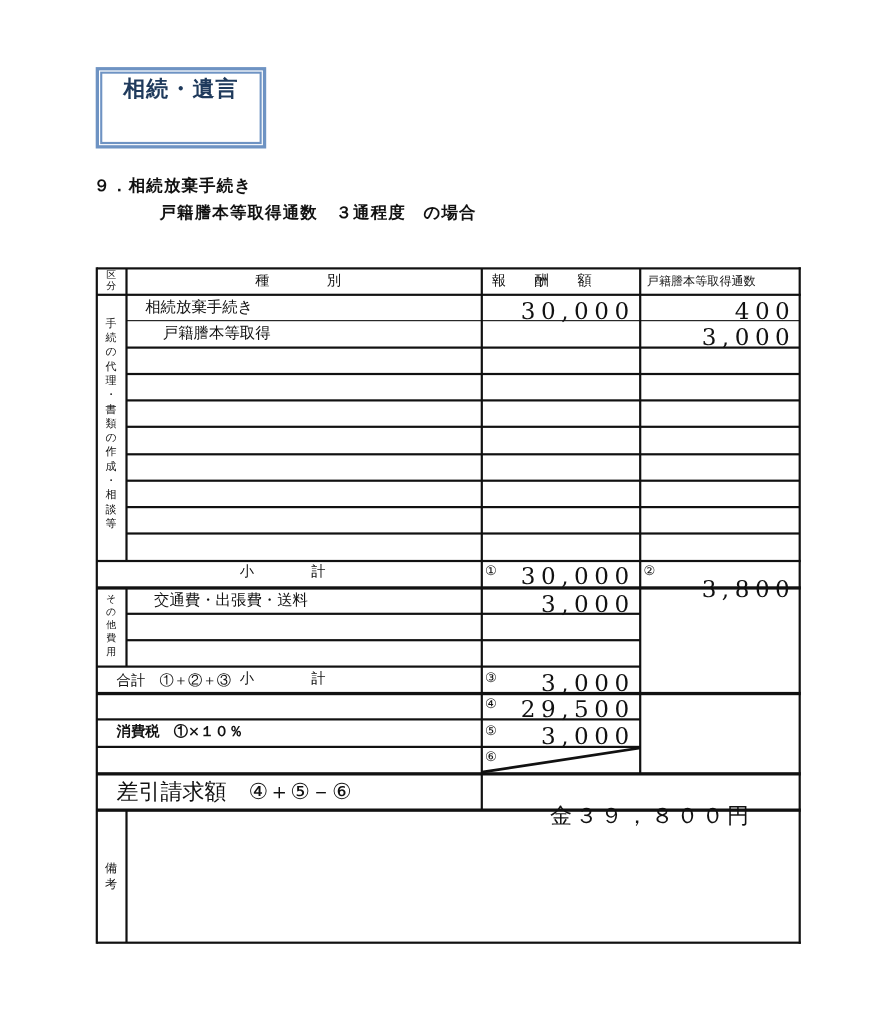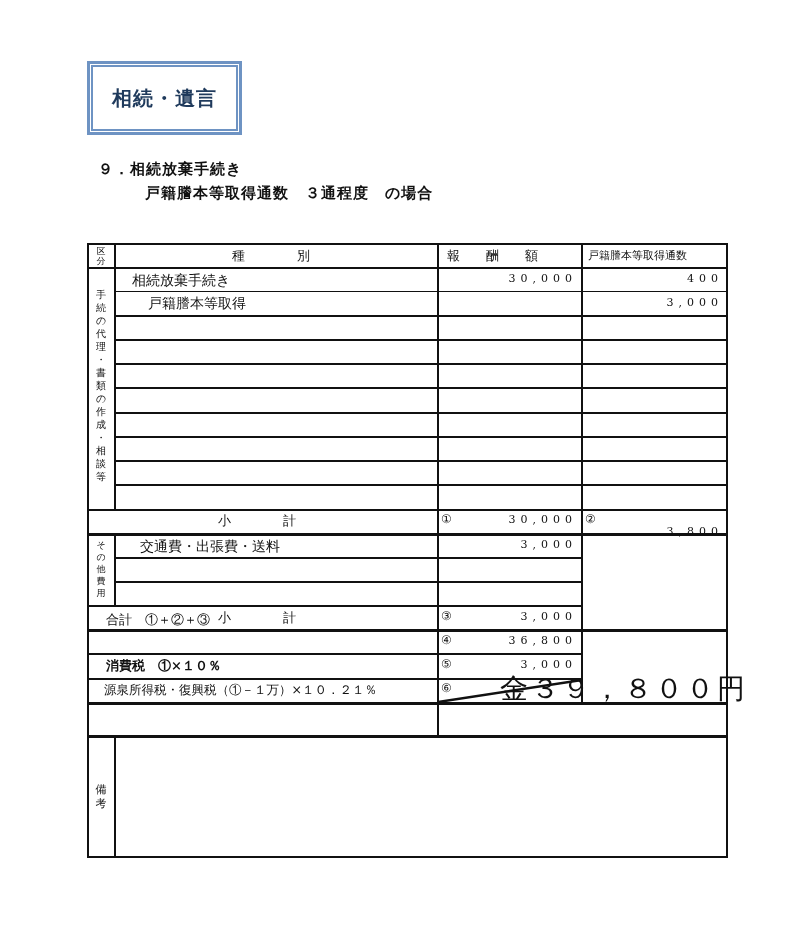--- a/index.html
+++ b/index.html
@@ -8,7 +8,7 @@
   .badge { position:absolute; left:87px; top:61px; width:155px; height:74px;
            background:#6e93c3; box-sizing:border-box; padding:4px; }
   .badge-inner { width:100%; height:100%; background:#fff; box-sizing:border-box;
-           border:2px solid #6e93c3; outline:1px solid #fff; display:flex; align-items:center; justify-content:center; }
+           border:2px solid #6e93c3; outline:1px solid #fff; display:flex; justify-content:center; }
   .badge-text { font-family:"DejaVu Sans", sans-serif; font-weight:bold; font-size:20px; color:#1f3a5c; letter-spacing:1px; }
   .title1 { position:absolute; left:98px; top:160px; font-family:"DejaVu Sans", sans-serif; font-weight:bold; font-size:15px; letter-spacing:1px; }
   .title2 { position:absolute; left:145px; top:184px; font-family:"DejaVu Sans", sans-serif; font-weight:bold; font-size:15px; letter-spacing:1px; white-space:pre; }

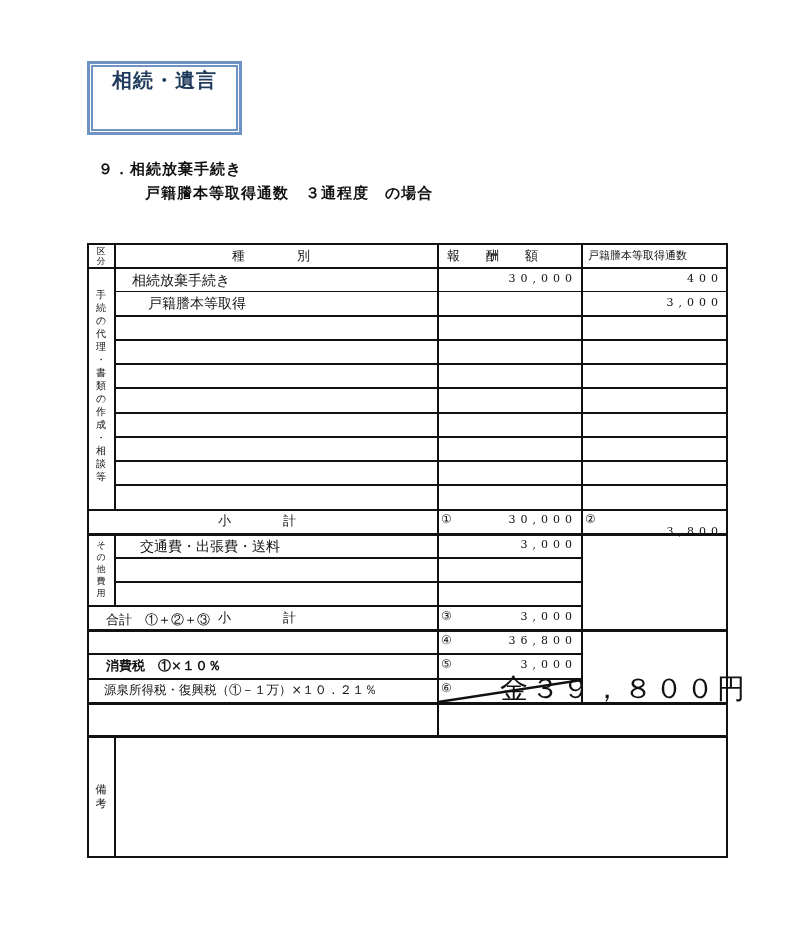--- a/index.html
+++ b/index.html
@@ -10,7 +10,7 @@
   .badge-inner { width:100%; height:100%; background:#fff; box-sizing:border-box;
            border:2px solid #6e93c3; outline:1px solid #fff; display:flex; justify-content:center; }
   .badge-text { font-family:"DejaVu Sans", sans-serif; font-weight:bold; font-size:20px; color:#1f3a5c; letter-spacing:1px; }
-  .title1 { position:absolute; left:98px; top:160px; font-family:"DejaVu Sans", sans-serif; font-weight:bold; font-size:15px; letter-spacing:1px; }
+  .title1 { position:absolute; left:85px; top:160px; font-family:"DejaVu Sans", sans-serif; font-weight:bold; font-size:15px; letter-spacing:1px; }
   .title2 { position:absolute; left:145px; top:184px; font-family:"DejaVu Sans", sans-serif; font-weight:bold; font-size:15px; letter-spacing:1px; white-space:pre; }
   .tbl { position:absolute; left:0; top:0; width:793px; height:936px; }
   .ln { position:absolute; background:#111; }

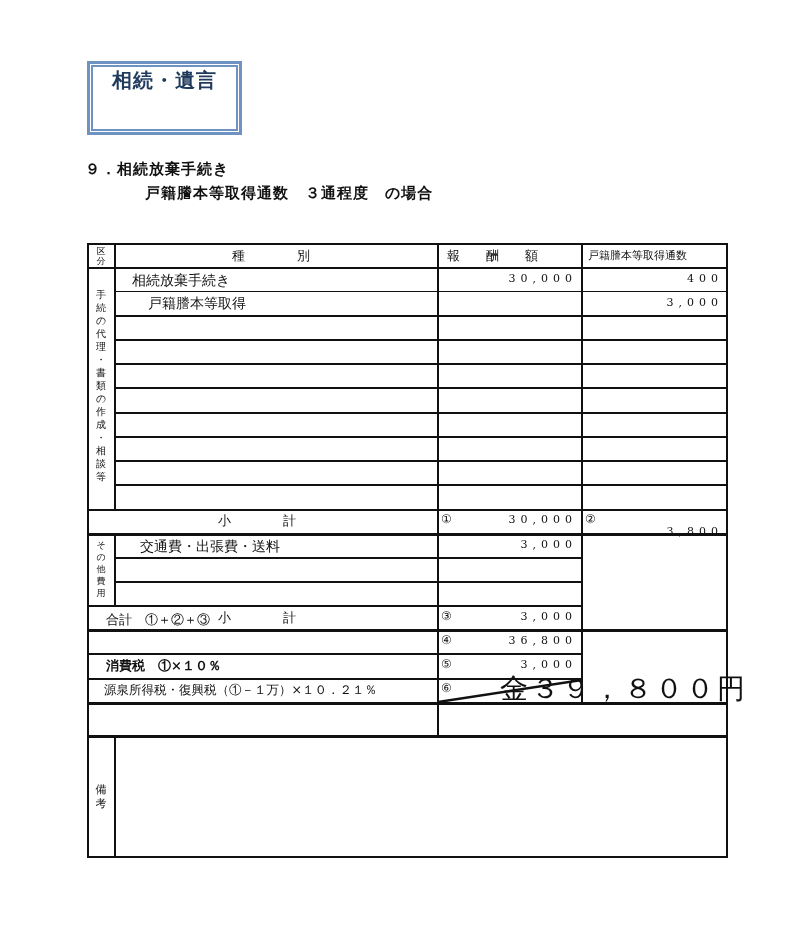--- a/index.html
+++ b/index.html
@@ -15,7 +15,7 @@
   .tbl { position:absolute; left:0; top:0; width:793px; height:936px; }
   .ln { position:absolute; background:#111; }
   .txt { position:absolute; font-size:14px; white-space:pre; line-height:1; }
-  .num { position:absolute; font-size:11px; letter-spacing:5px; text-align:left; white-space:pre; line-height:1; }
+  .num { position:absolute; font-size:21px; letter-spacing:5px; text-align:left; white-space:pre; line-height:1; }
   .circ { position:absolute; font-size:12px; line-height:1; }
   .vert { position:absolute; font-size:10px; line-height:13px; text-align:center; width:26px; }
   .small { position:absolute; font-size:9px; line-height:10px; text-align:center; }

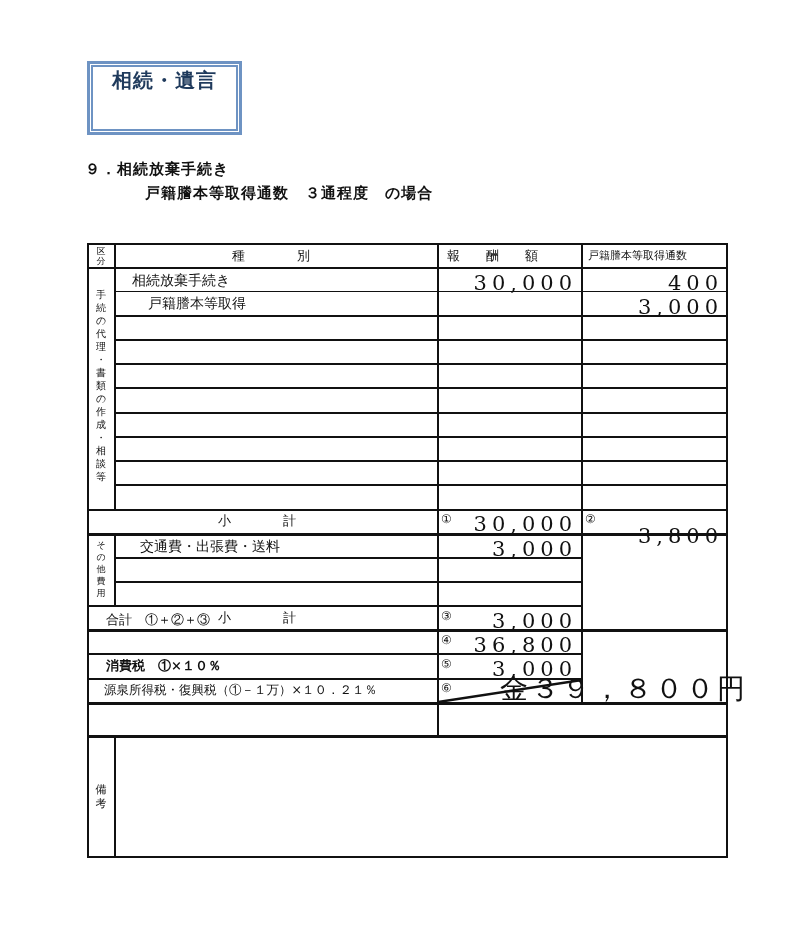--- a/index.html
+++ b/index.html
@@ -128,7 +128,7 @@
 
   <div class="txt" style="left:106px;top:613px;font-size:13px;">合計　①＋②＋③</div>
   <div class="circ" style="left:441px;top:634px;">④</div>
-  <div class="num" style="right:216px;top:635px;">36,800</div>
+  <div class="num" style="right:216px;top:635px;">29,500</div>
 
   <div class="txt" style="left:106px;top:659px;font-size:13px;font-weight:bold;">消費税　①×１０％</div>
   <div class="circ" style="left:441px;top:658px;">⑤</div>

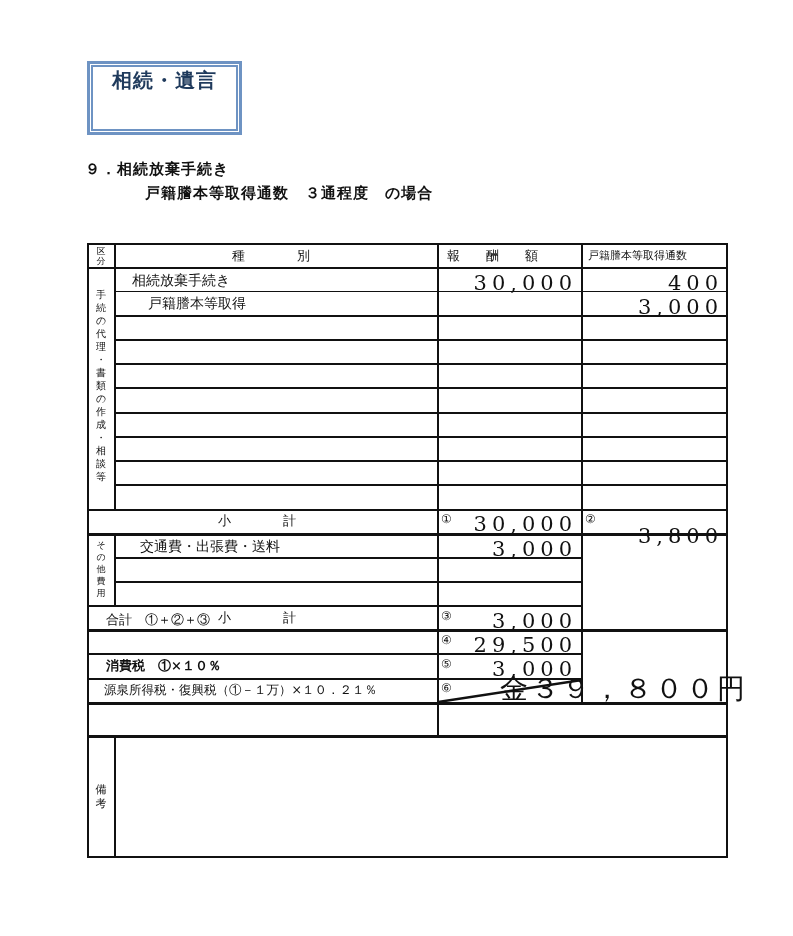--- a/index.html
+++ b/index.html
@@ -134,7 +134,6 @@
   <div class="circ" style="left:441px;top:658px;">⑤</div>
   <div class="num" style="right:216px;top:659px;">3,000</div>
 
-  <div class="txt" style="left:104px;top:684px;font-size:12.5px;">源泉所得税・復興税（①－１万）×１０．２１％</div>
   <div class="circ" style="left:441px;top:682px;">⑥</div>
 
   <div class="txt" style="left:500px;top:677px;font-size:28px;letter-spacing:3px;font-family:Liberation Mono, monospace;">金３９，８００円</div>

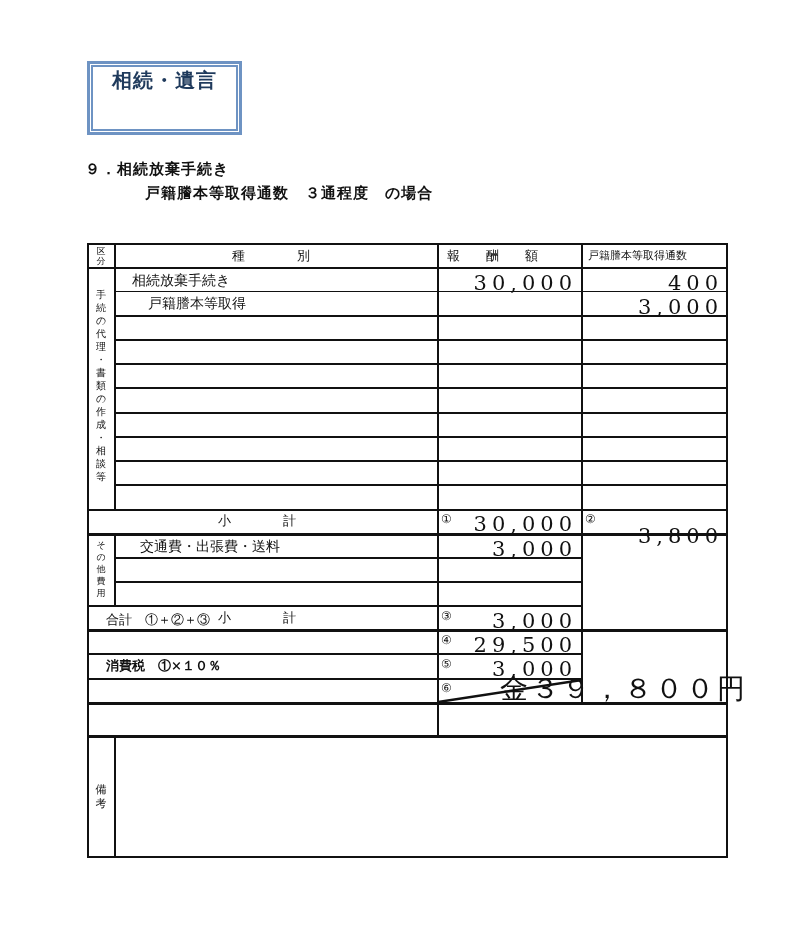--- a/index.html
+++ b/index.html
@@ -136,6 +136,7 @@
 
   <div class="circ" style="left:441px;top:682px;">⑥</div>
 
+  <div class="txt" style="left:106px;top:709px;font-size:20px;font-family:'DejaVu Sans', sans-serif;">差引請求額　④＋⑤－⑥</div>
   <div class="txt" style="left:500px;top:677px;font-size:28px;letter-spacing:3px;font-family:Liberation Mono, monospace;">金３９，８００円</div>
 
   <div class="vert" style="left:89px;top:783px;width:24px;font-size:11px;line-height:14px;">

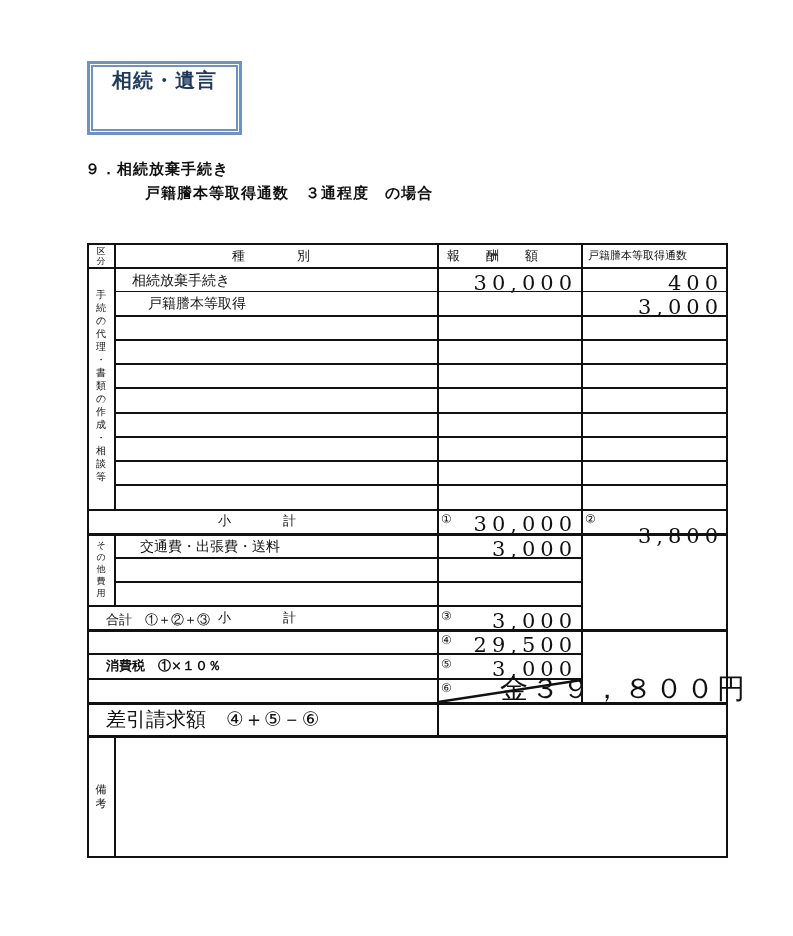--- a/index.html
+++ b/index.html
@@ -137,7 +137,7 @@
   <div class="circ" style="left:441px;top:682px;">⑥</div>
 
   <div class="txt" style="left:106px;top:709px;font-size:20px;font-family:'DejaVu Sans', sans-serif;">差引請求額　④＋⑤－⑥</div>
-  <div class="txt" style="left:500px;top:677px;font-size:28px;letter-spacing:3px;font-family:Liberation Mono, monospace;">金３９，８００円</div>
+  <div class="txt" style="left:500px;top:732px;font-size:20px;letter-spacing:3px;font-family:Liberation Serif, serif;">金３９，８００円</div>
 
   <div class="vert" style="left:89px;top:783px;width:24px;font-size:11px;line-height:14px;">
       <div>備</div>

